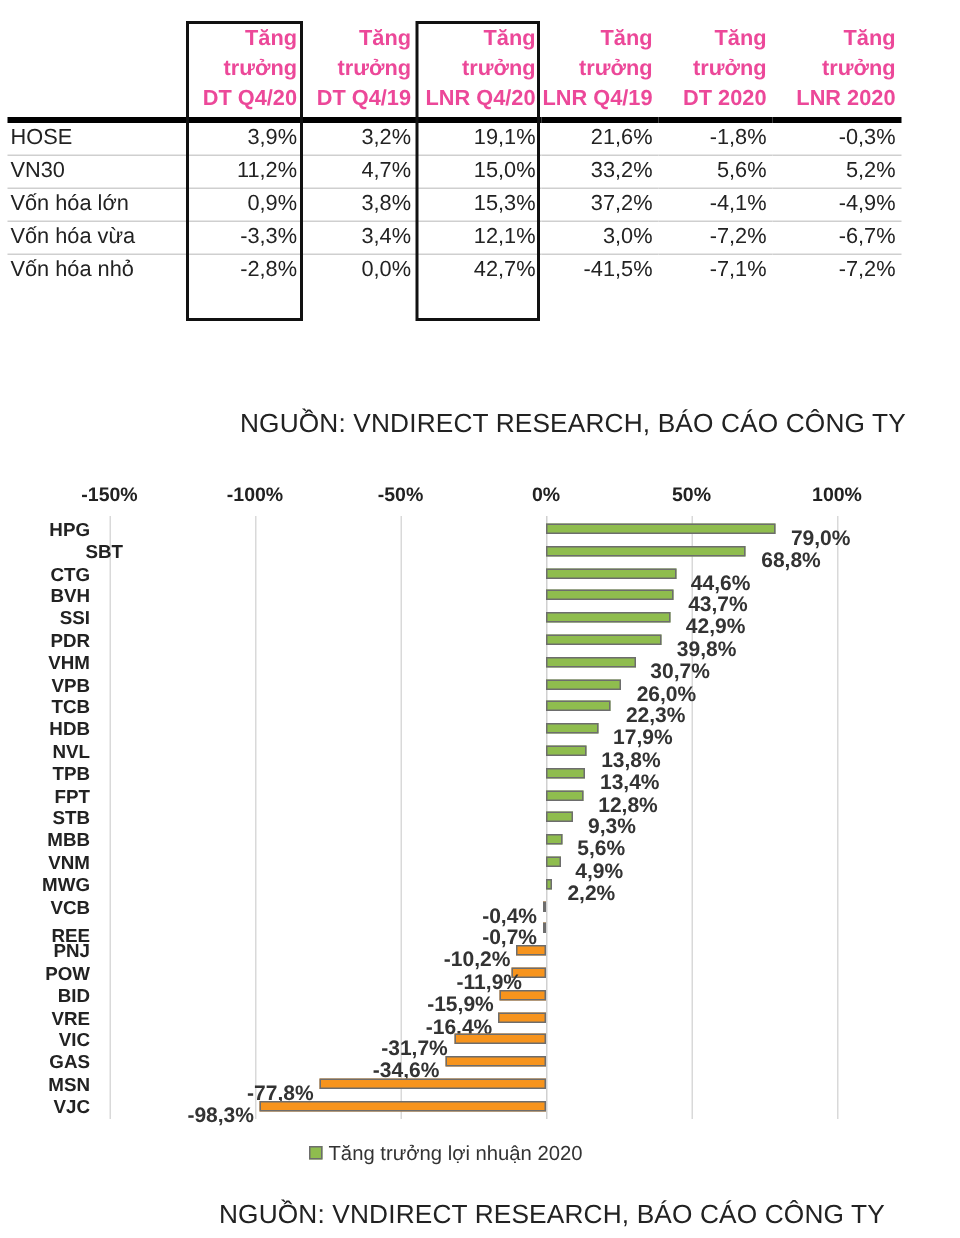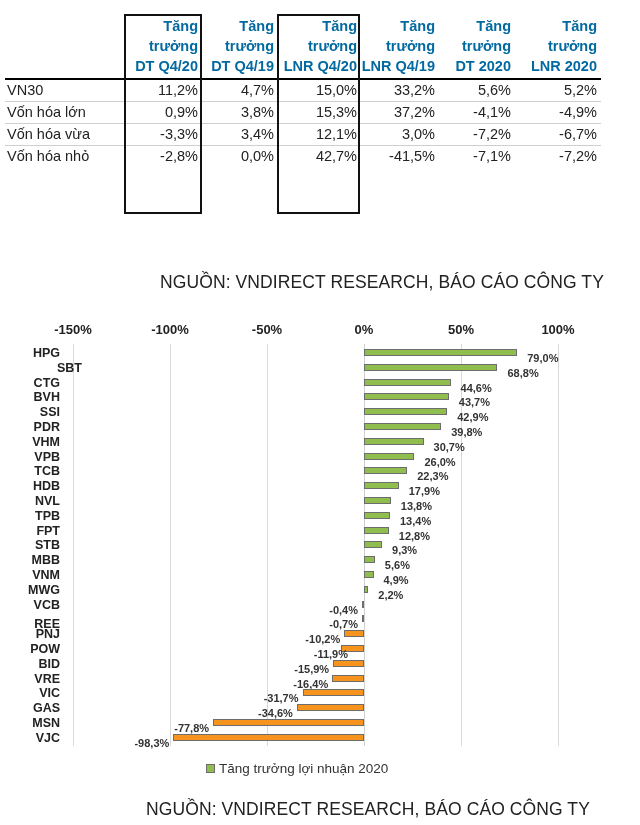--- a/index.html
+++ b/index.html
@@ -8,7 +8,7 @@
   #table-wrap { position: absolute; left: 5px; top: 14px; width: 596px; }
   table { border-collapse: collapse; width: 596px; font-size: 14.5px; }
   th { font-weight: bold; text-align: right; vertical-align: bottom; line-height: 20px; padding: 2px 4px 2px 0;
-       border-bottom: 2px solid #000000; color: #0369a1; margin-left: 36px; }
+       border-bottom: 4px solid #000000; color: #ec4899; margin-left: 36px; }
   td { text-align: right; height: 22px; padding: 0 4px 0 0; border-bottom: 1.5px solid #cfcfcf; line-height: 21px; }
   td.lbl { text-align: left; padding-left: 2px; }
   tr:last-child td { border-bottom: none; }

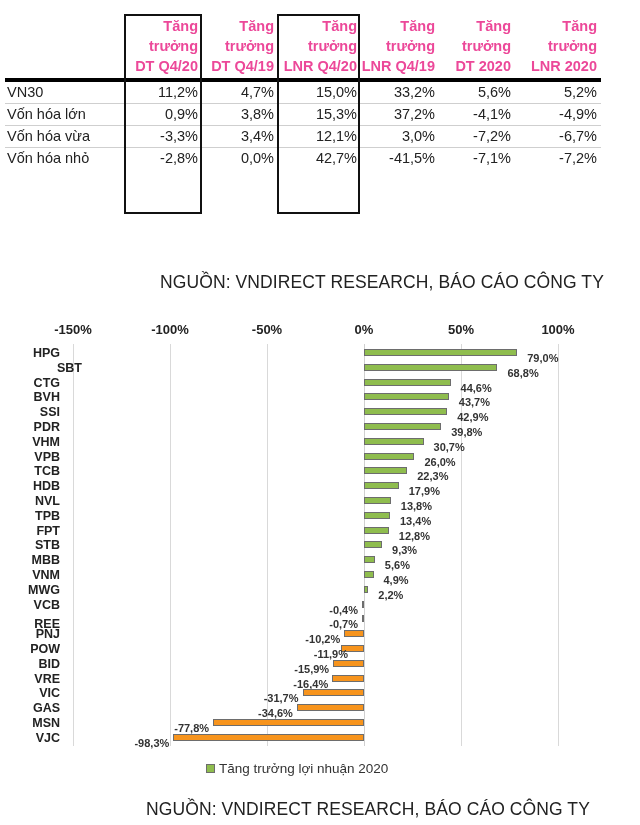--- a/index.html
+++ b/index.html
@@ -66,6 +66,15 @@
         </tr>
     </thead>
     <tbody id="tbody">
+        <tr>
+          <td class="lbl">HOSE</td>
+          <td>3,9%</td>
+          <td>3,2%</td>
+          <td>19,1%</td>
+          <td>21,6%</td>
+          <td>-1,8%</td>
+          <td>-0,3%</td>
+        </tr>
         <tr>
           <td class="lbl">VN30</td>
           <td>11,2%</td>

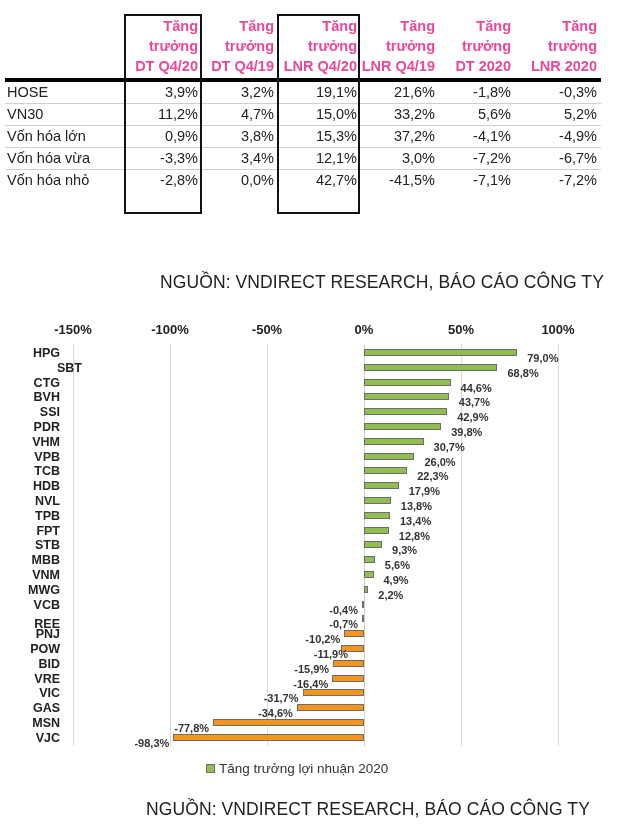--- a/index.html
+++ b/index.html
@@ -21,7 +21,7 @@
   .bar { position: absolute; height: 7px; border: 1px solid #6d6d6d; }
   .bar.pos { background: #8fbd4e; }
   .bar.neg { background: #f7941d; }
-  .val { position: absolute; font-size: 11px; line-height: 14px; white-space: nowrap; color: #333; }
+  .val { position: absolute; font-size: 14px; line-height: 14px; white-space: nowrap; color: #333; }
   #legend { position: absolute; left: 206px; top: 761px; font-size: 13.5px; display: flex; align-items: center; color: #333; }
   #legend .sw { width: 9px; height: 9px; background: #8fbd4e; border: 1px solid #6d6d6d; margin-right: 4px; }
 </style>

